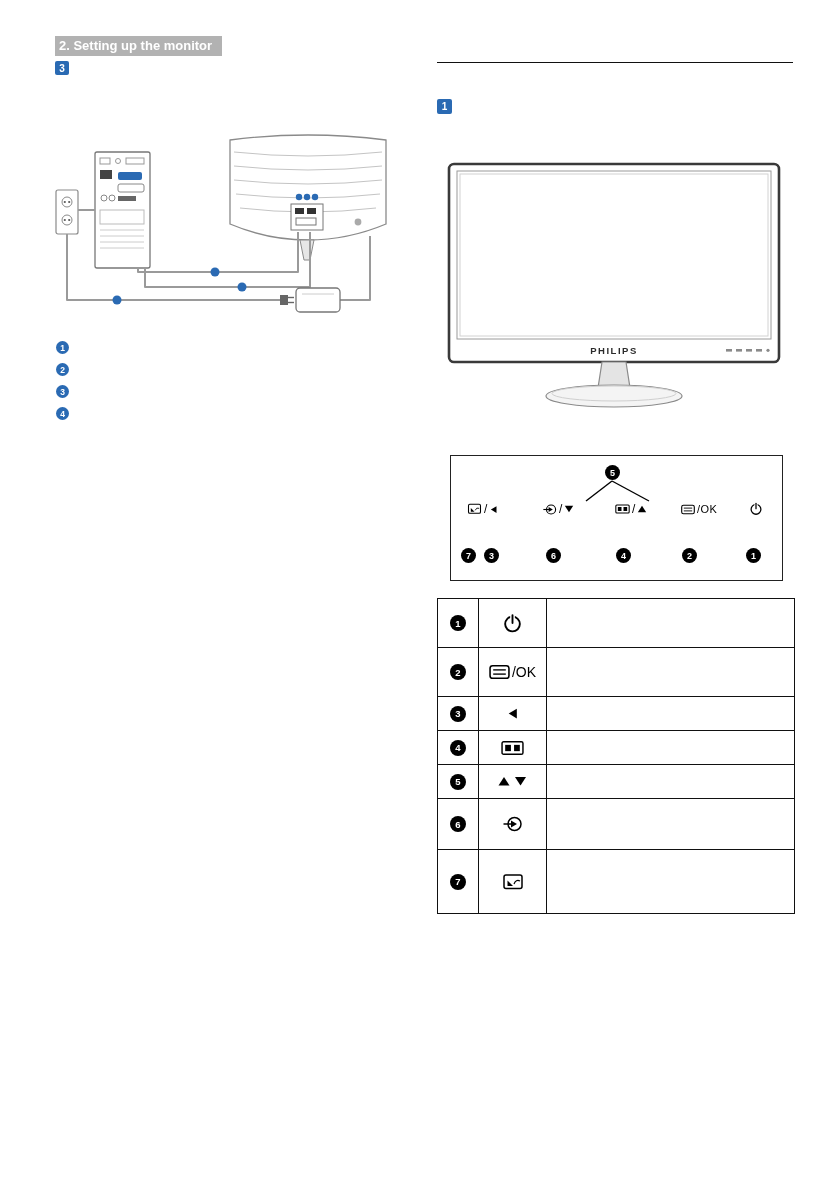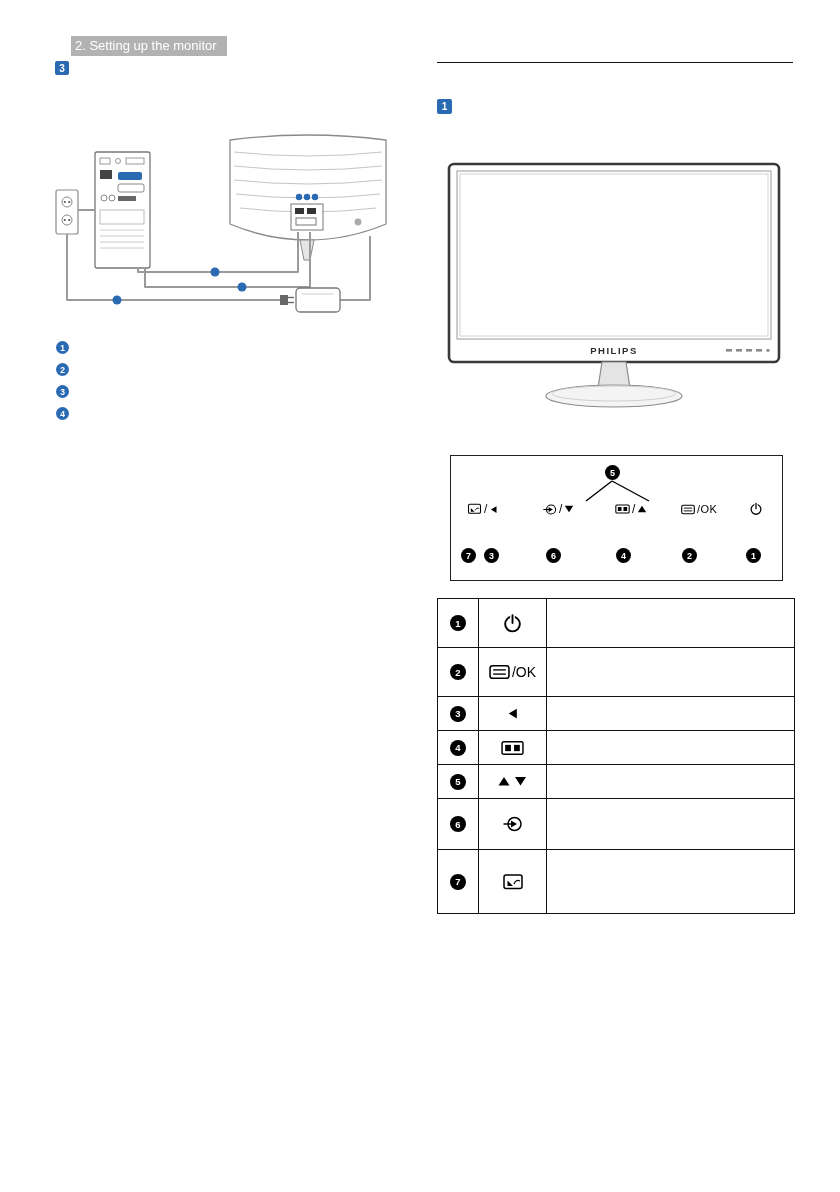--- a/index.html
+++ b/index.html
@@ -9,8 +9,8 @@
   }
   
   .section-header{
-    position:absolute;left:71px;top:36px;background:#b2b2b2;color:#ffffff;
-    font-size:13px;line-height:17px;padding:1px 10px 2px 4px;white-space:nowrap;
+    position:absolute;left:55px;top:36px;background:#b2b2b2;color:#ffffff;
+    font-size:13px;line-height:17px;padding:1px 10px 2px 4px;white-space:nowrap;font-weight:bold;
   }
   .badge-square{
     position:absolute;width:15px;height:15px;background:#2a6ab3;color:#fff;

